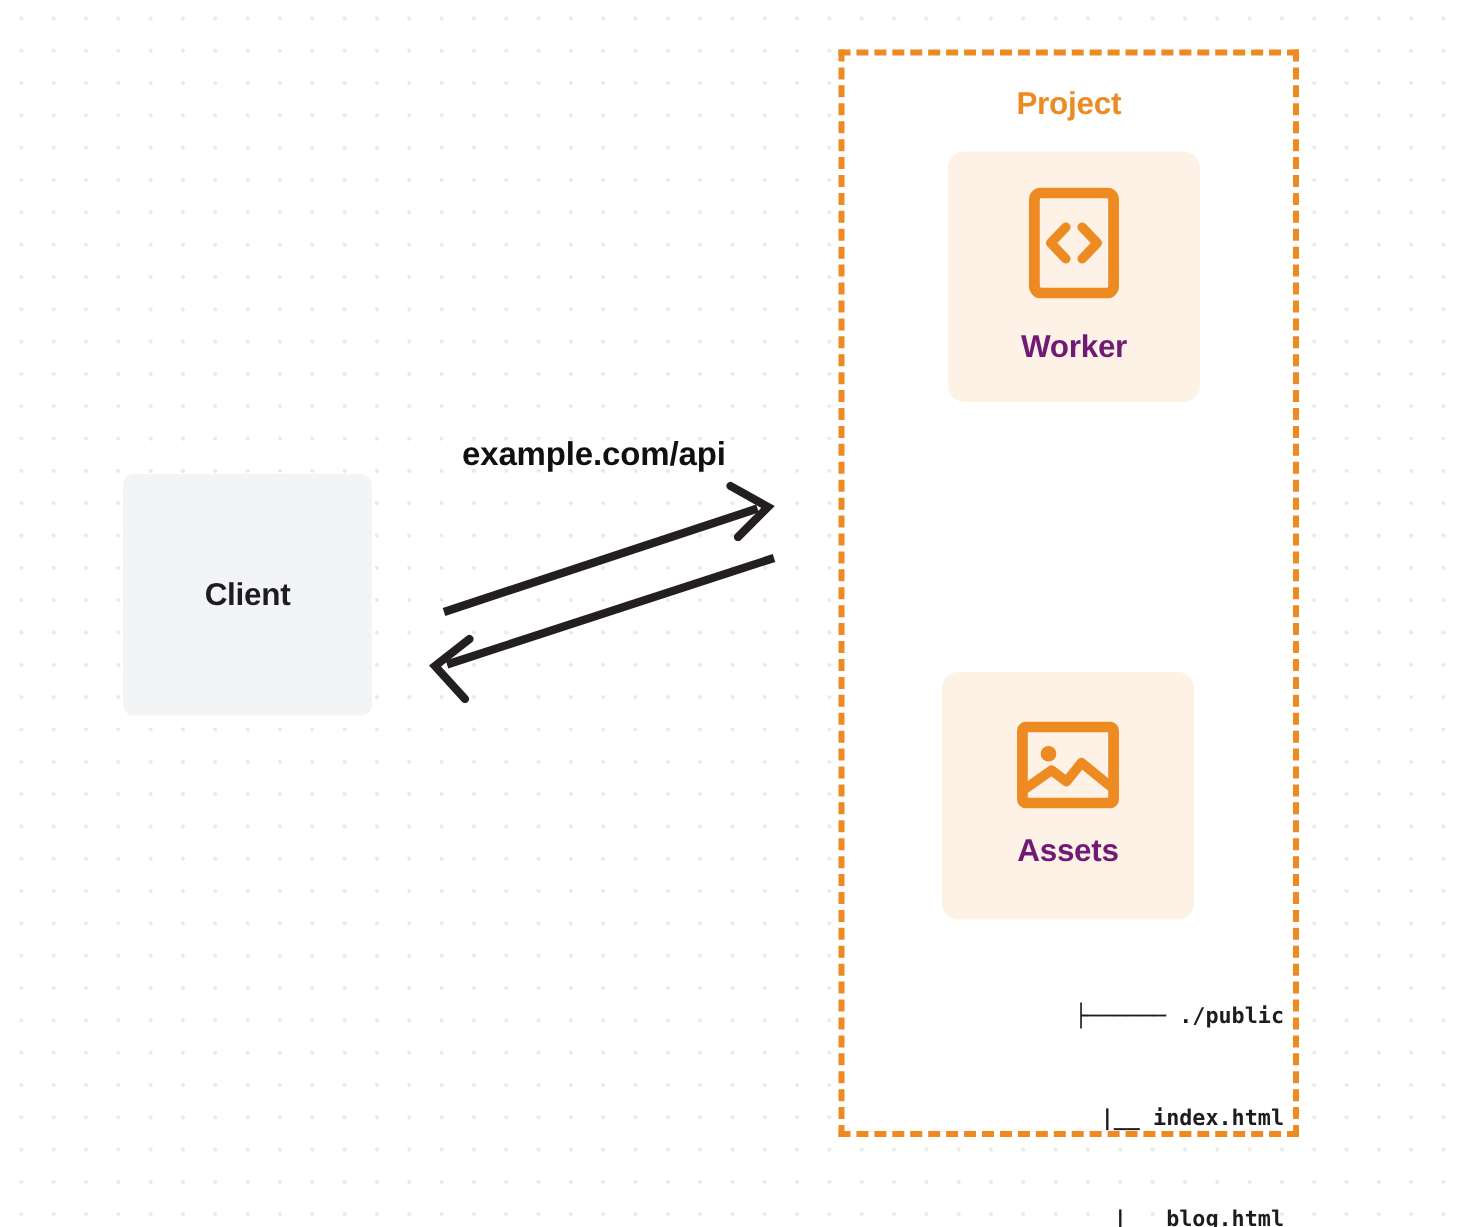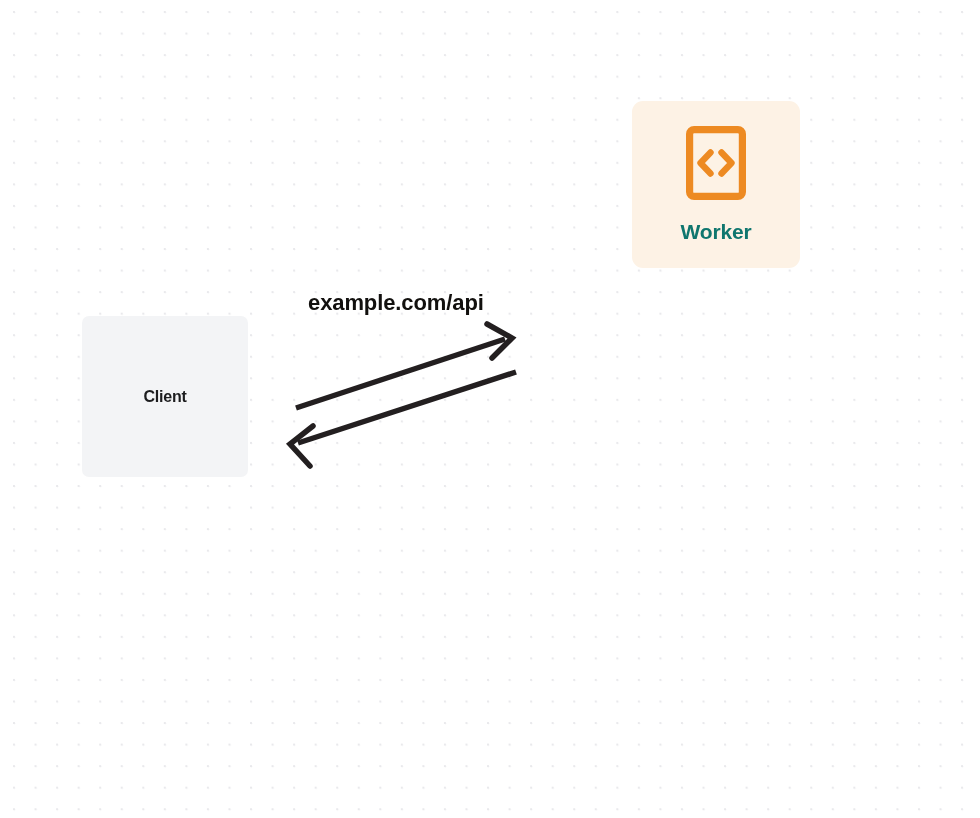--- a/index.html
+++ b/index.html
@@ -171,6 +171,18 @@
 
   <div id="request-label">example.com/api</div>
 
+  <div id="project-group">
+
+    <div id="project-title">Project</div>
+
+    <div id="file-tree">
+      <div class="tree-row">├────── ./public</div>
+      <div class="tree-row">|__ index.html</div>
+      <div class="tree-row">|__ blog.html</div>
+      
+    </div>
+
+  </div>
 
   <div id="worker-card" class="service-card">
     <span class="card-icon">

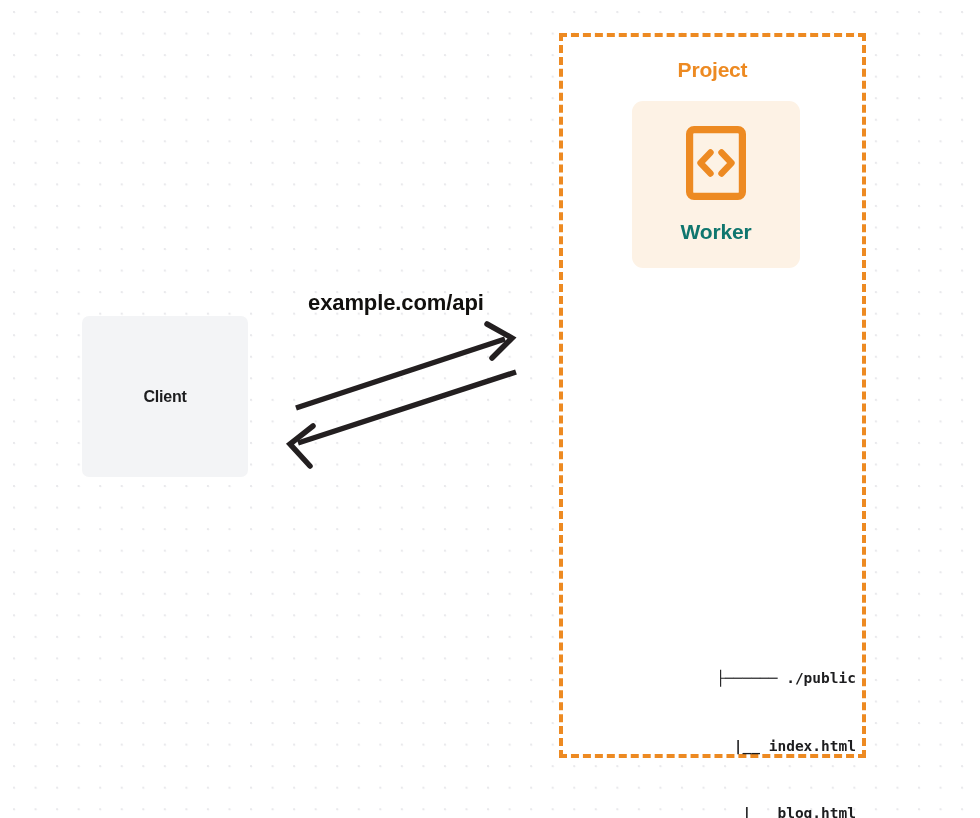--- a/index.html
+++ b/index.html
@@ -124,7 +124,7 @@
   .service-card .card-label {
     font-size: 21px;
     font-weight: bold;
-    color: #0f766e;
+    color: #701a75;
     letter-spacing: -0.2px;
   }
 

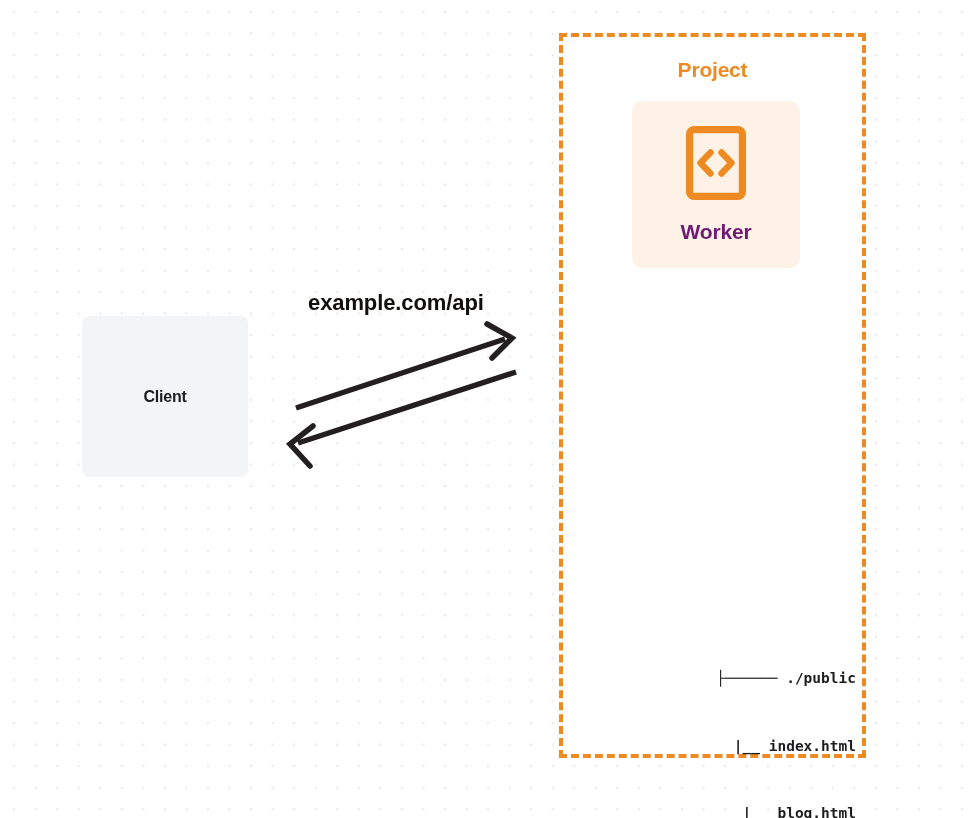--- a/index.html
+++ b/index.html
@@ -38,7 +38,7 @@
     justify-content: center;
   }
   #client-node .node-label {
-    font-size: 16px;
+    font-size: 21px;
     font-weight: bold;
     color: #1d1d1f;
     letter-spacing: -0.2px;

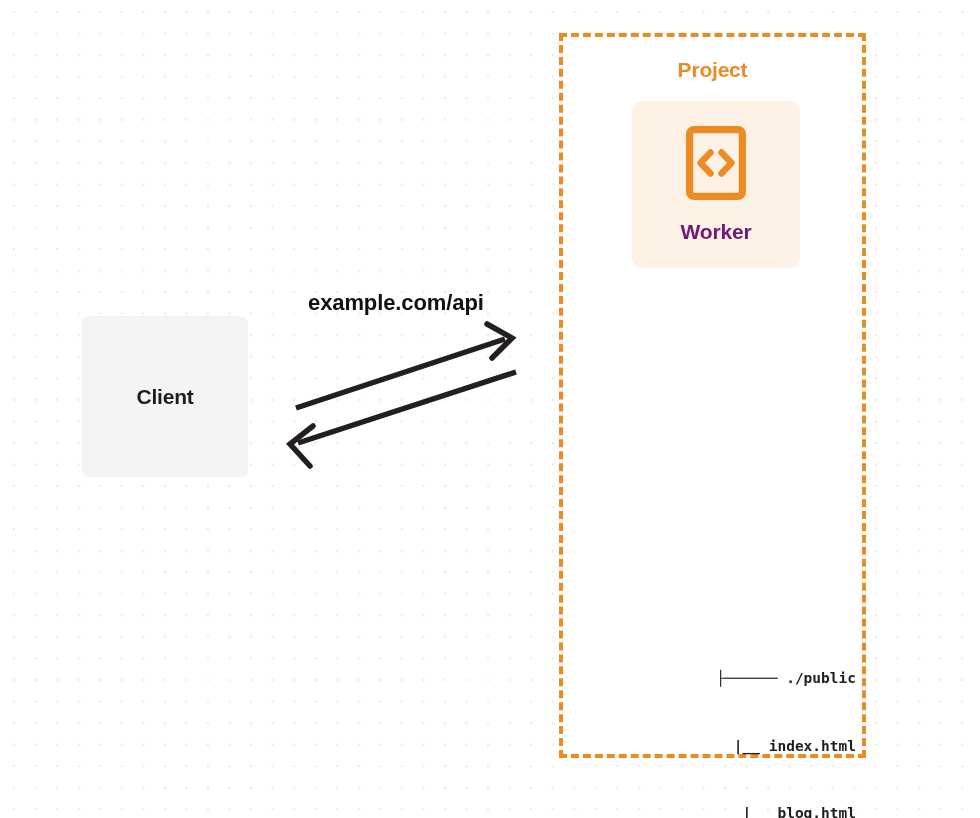--- a/index.html
+++ b/index.html
@@ -195,6 +195,16 @@
     <span class="card-label">Worker</span>
   </div>
 
+  <div id="assets-card" class="service-card">
+    <span class="card-icon">
+      <svg width="68" height="58" viewBox="0 0 68 58" xmlns="http://www.w3.org/2000/svg">
+        <rect x="3.6" y="3.6" width="60.8" height="50.8" rx="2.5" ry="2.5" fill="none" stroke="#ed8a22" stroke-width="7.2"></rect>
+        <circle cx="21" cy="21.5" r="5.2" fill="#ed8a22"></circle>
+        <polyline points="6,44.5 23,32.5 33,40 43,27.5 62,43" fill="none" stroke="#ed8a22" stroke-width="6.6" stroke-linecap="round" stroke-linejoin="round"></polyline>
+      </svg>
+    </span>
+    <span class="card-label">Assets</span>
+  </div>
 
 </div>
 

